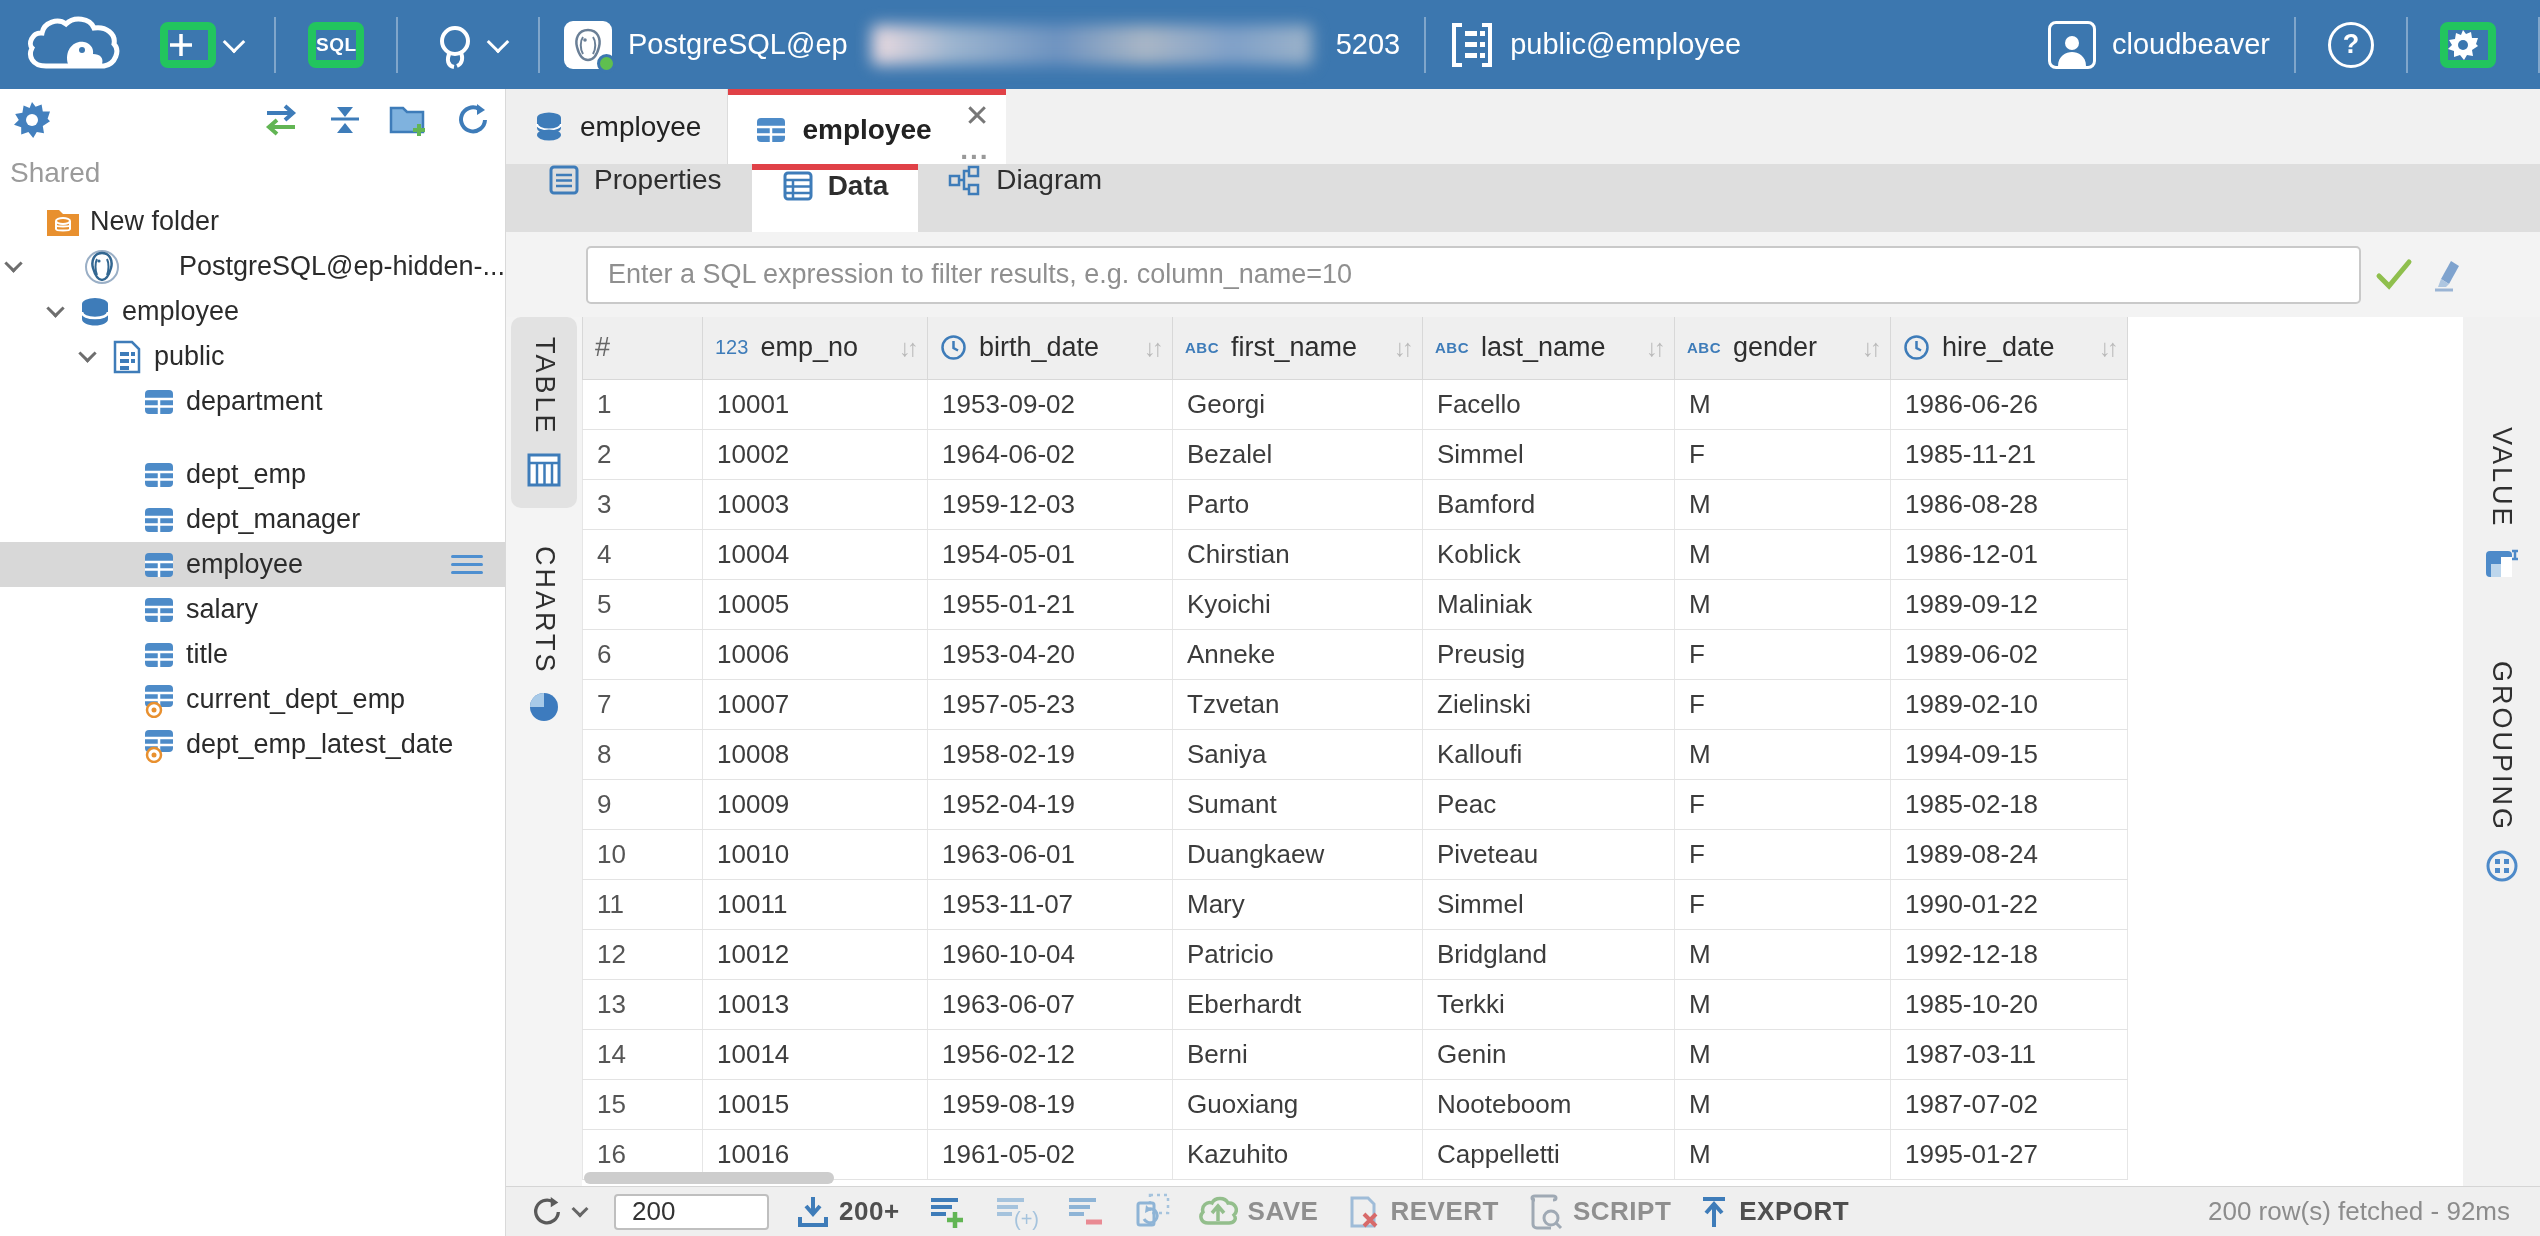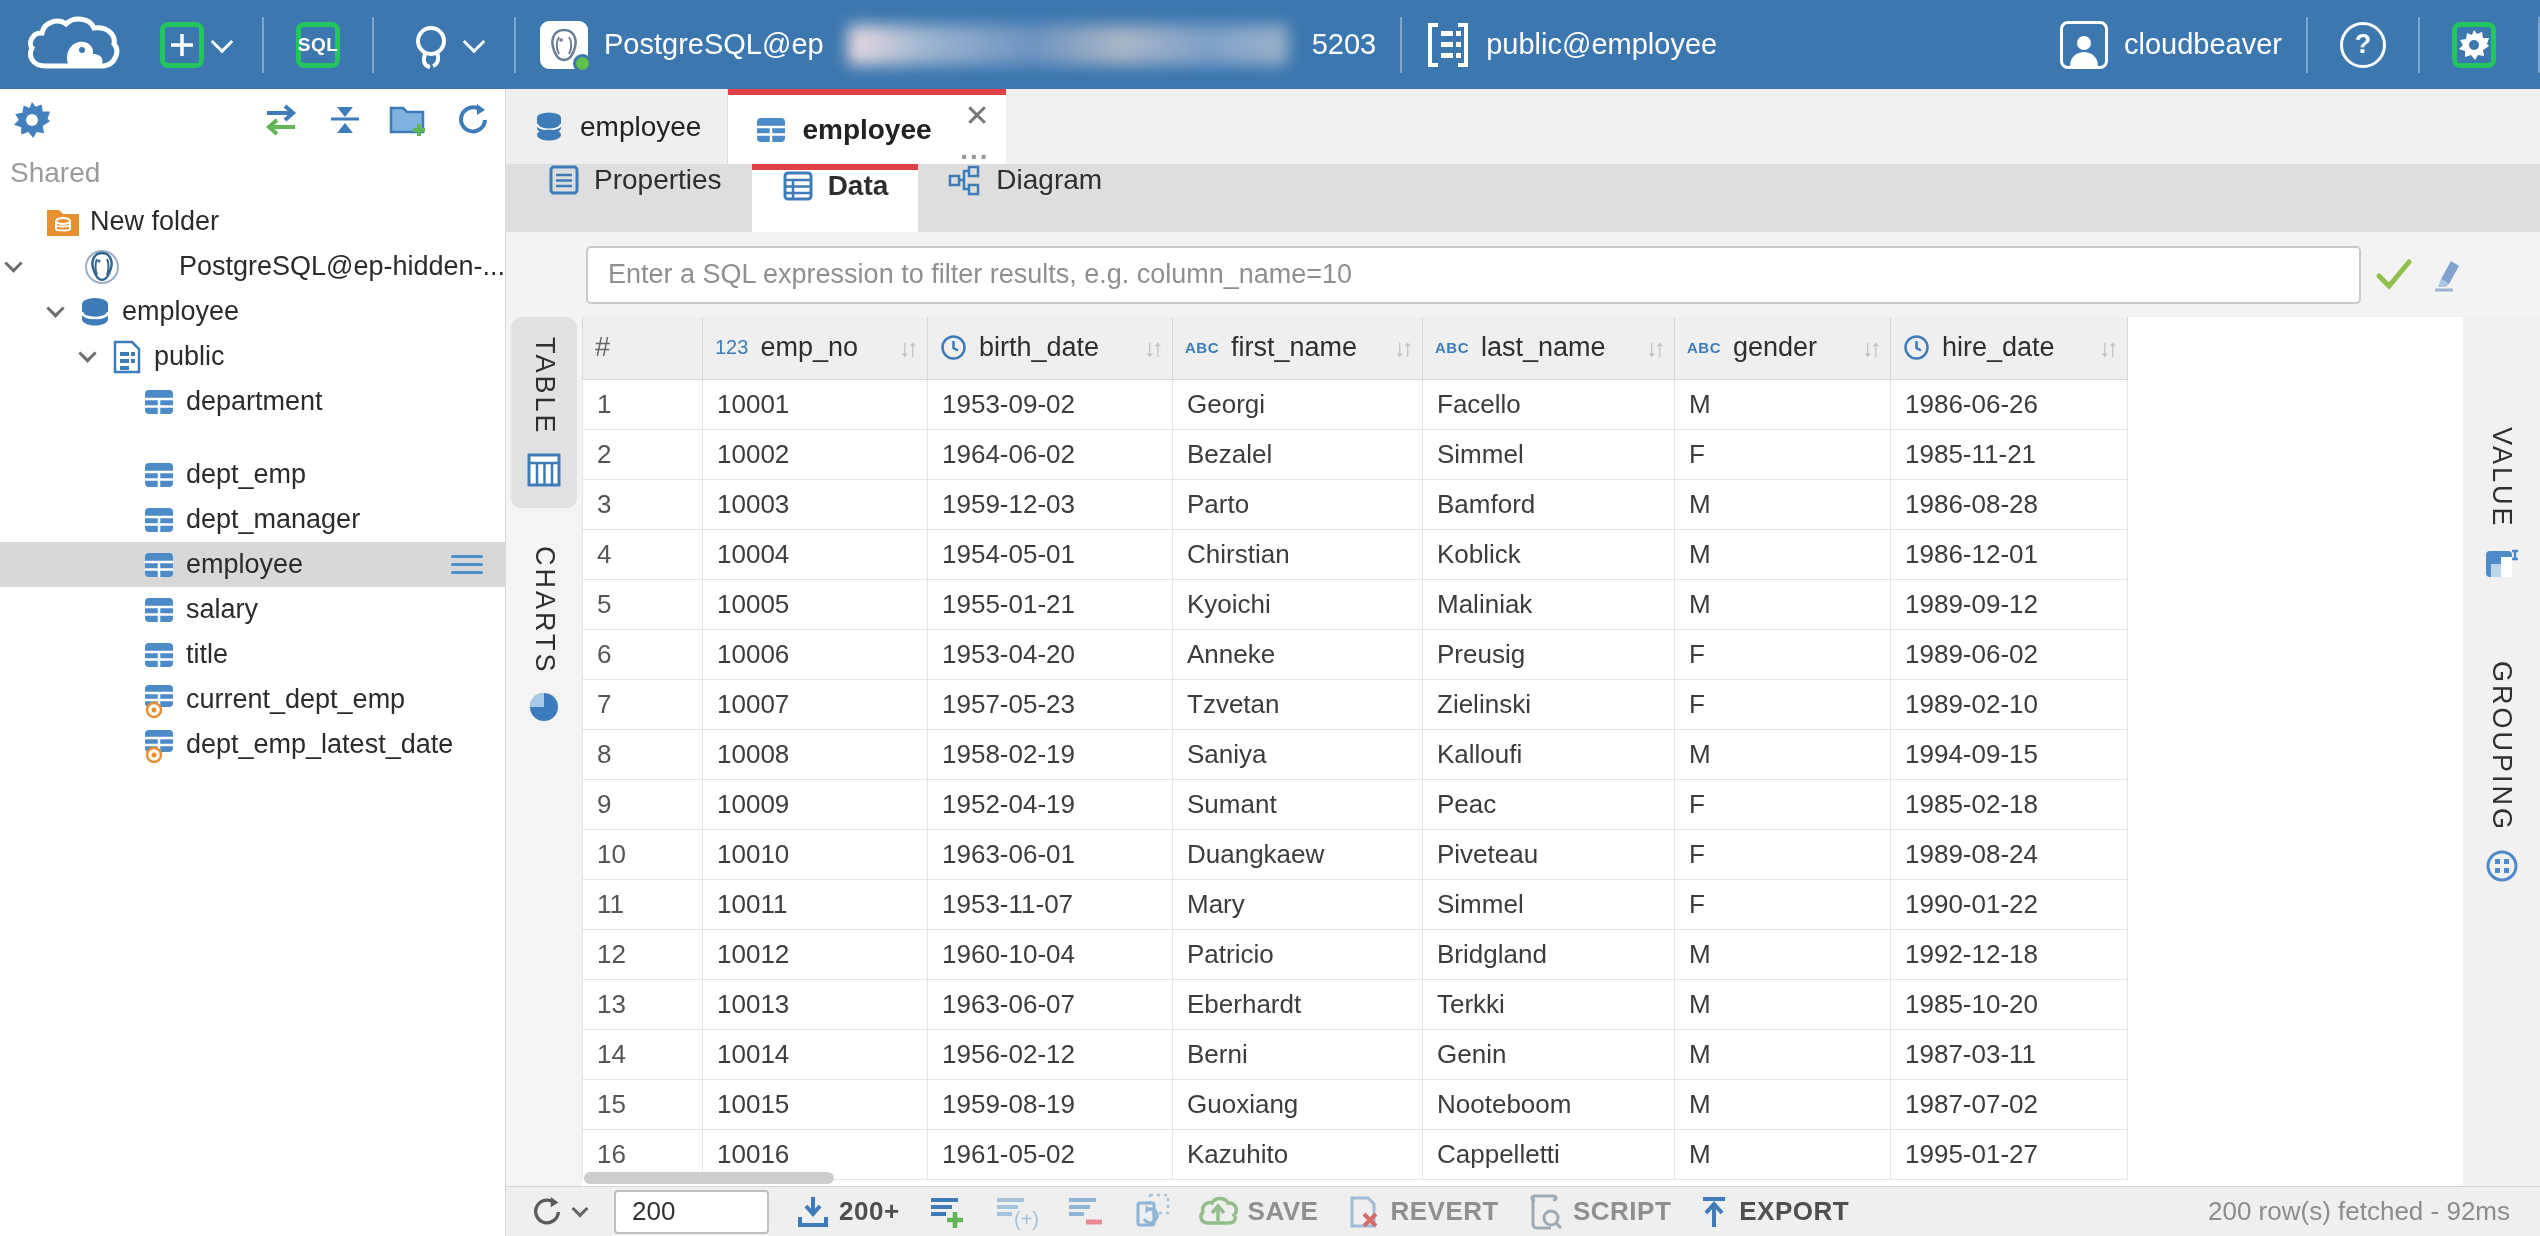--- a/index.html
+++ b/index.html
@@ -13,7 +13,7 @@
 .tb-sep{width:2px;height:56px;background:rgba(255,255,255,.35);margin:0 18px;flex:0 0 2px}
 .logo{margin:0 26px 0 24px;cursor:pointer}
 .tb-btn{display:flex;align-items:center;gap:10px;background:none;border:none;color:#fff;cursor:pointer;padding:0 14px}
-.box-ic{width:44px;height:46px;border:5px solid #22c55e;border-radius:8px;display:flex;align-items:center;justify-content:center}
+.box-ic{width:56px;height:46px;border:8px solid #22c55e;border-radius:8px;display:flex;align-items:center;justify-content:flex-start}
 .sql-txt{font-weight:bold;font-size:19px;letter-spacing:.5px}
 .chev{width:16px;height:16px;border-right:3px solid #fff;border-bottom:3px solid #fff;transform:rotate(45deg);margin-top:-6px}
 .conn-chip,.schema-chip,.user-chip{display:flex;align-items:center;gap:16px;font-size:29px;cursor:pointer;padding:0 6px;white-space:nowrap}

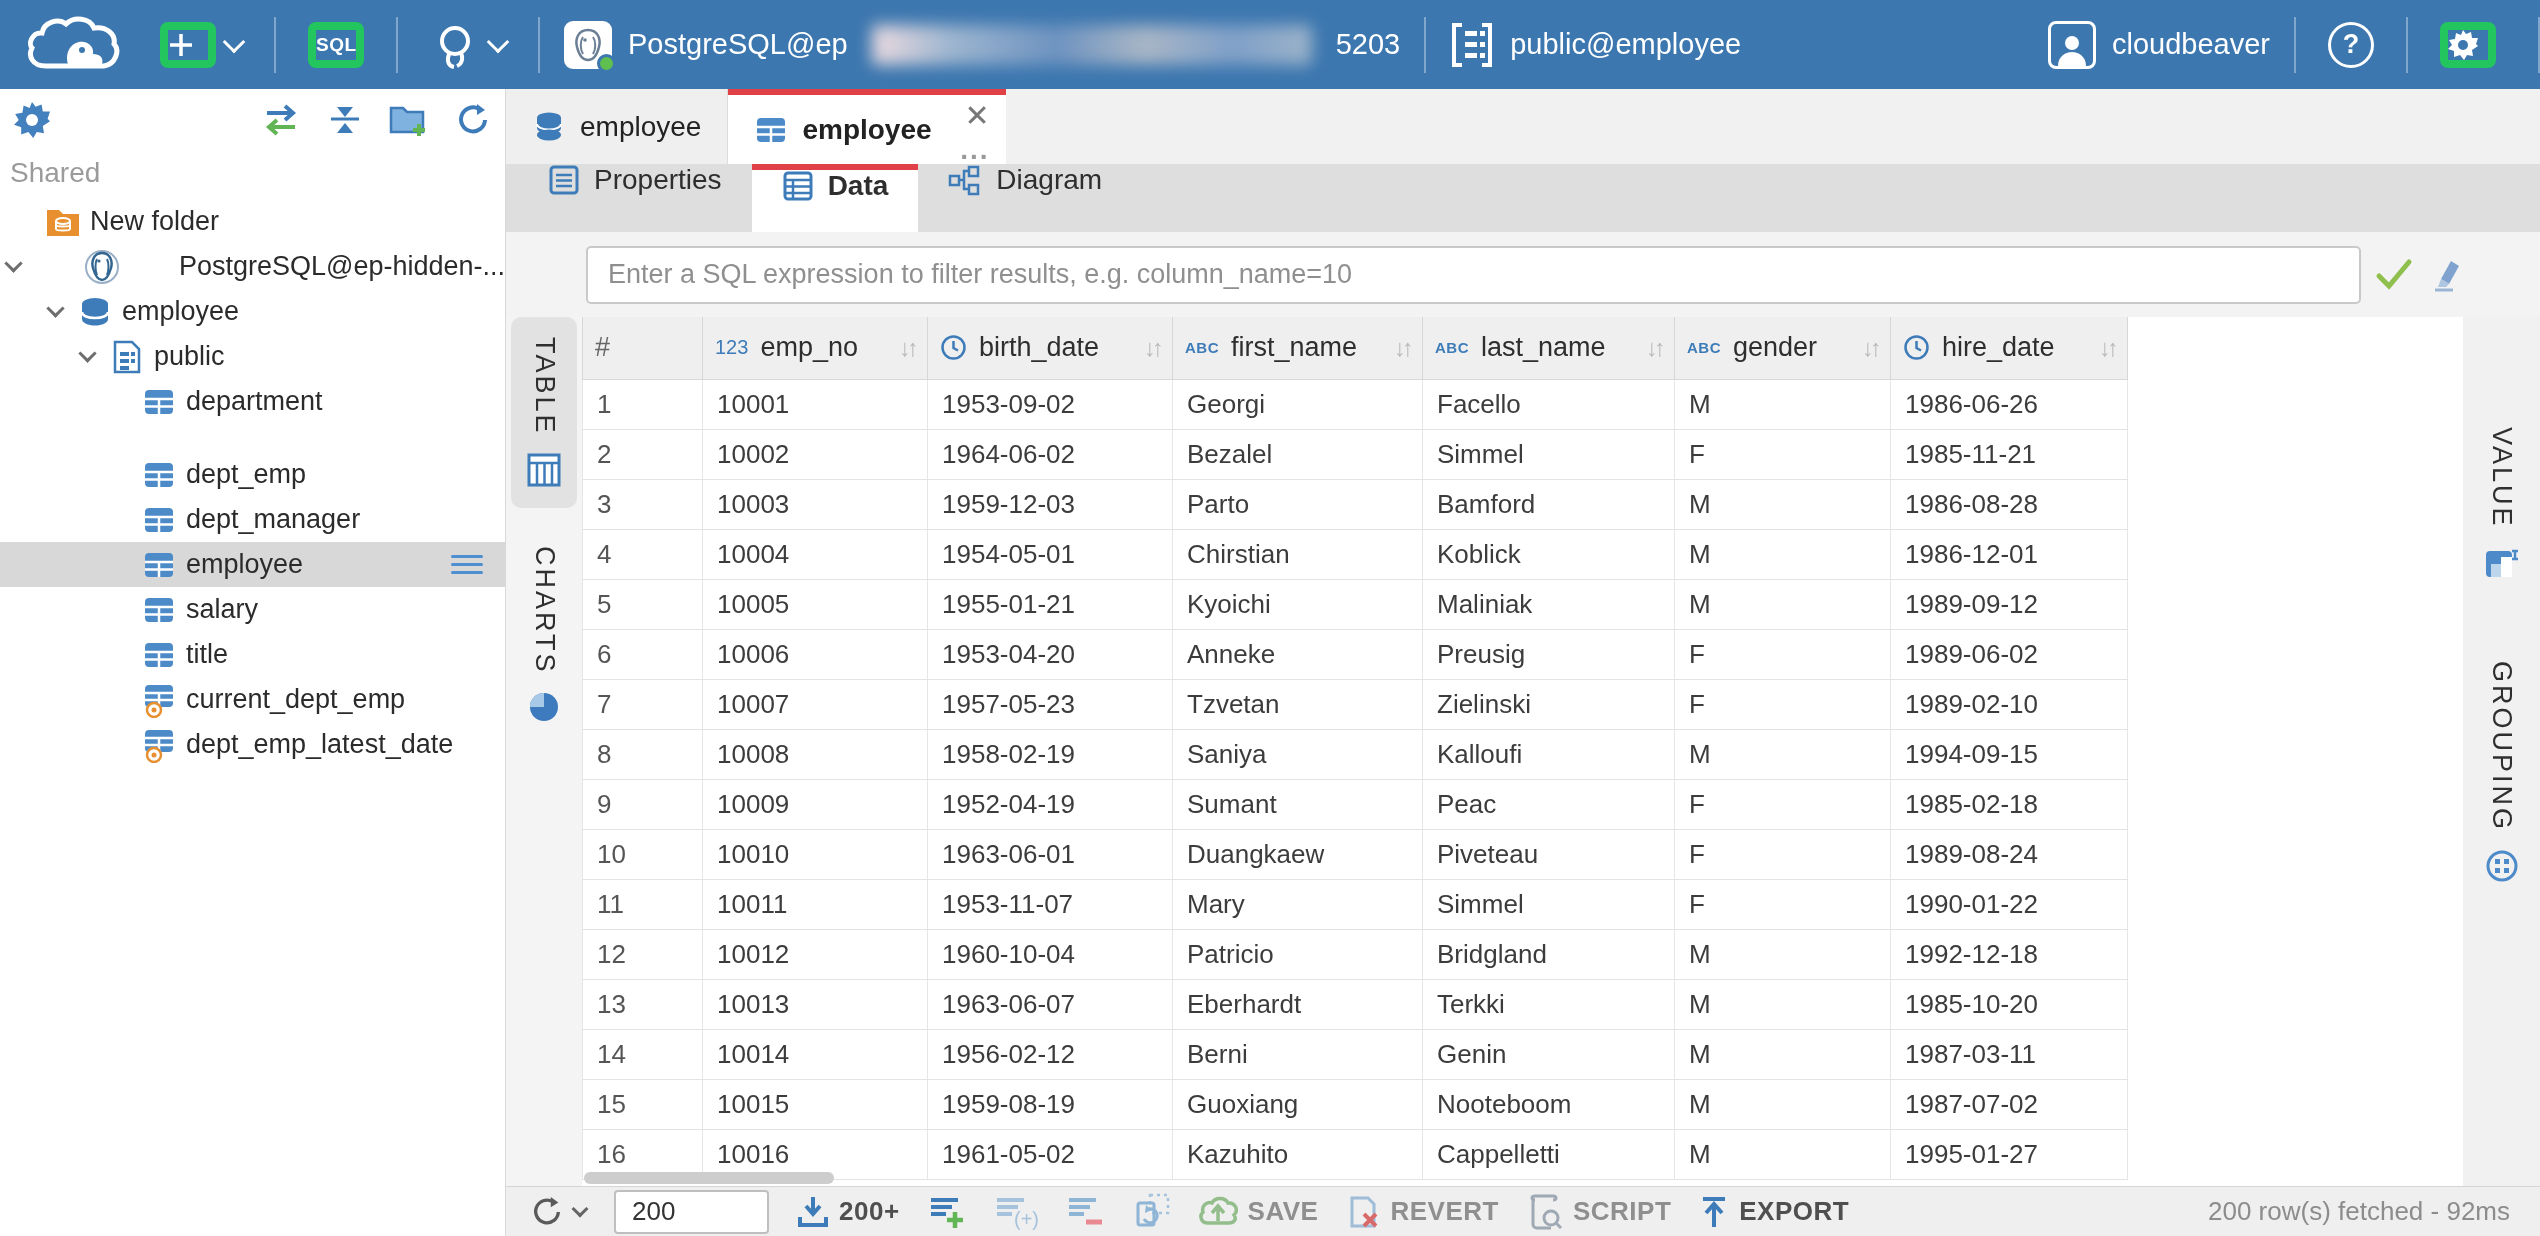--- a/index.html
+++ b/index.html
@@ -91,7 +91,7 @@
 .bt-btn{display:flex;align-items:center;gap:10px;background:none;border:none;cursor:pointer;
   font-family:inherit;font-size:26px;font-weight:bold;color:#8F8F8F;letter-spacing:.5px}
 .bt-btn.dark{color:#4F4F4F}
-.limit-input{width:155px;height:44px;background:#fff;border:2px solid #BFBFBF;border-radius:4px;
+.limit-input{width:155px;height:36px;background:#fff;border:2px solid #BFBFBF;border-radius:4px;
   font-size:26px;padding:0 16px;color:#333;outline:none;font-family:inherit}
 .chev-s{width:12px;height:12px;border-right:3px solid #666;border-bottom:3px solid #666;transform:rotate(45deg);margin-top:-5px}
 .status{margin-left:auto;color:#8C8C8C;font-size:26px;white-space:nowrap}

